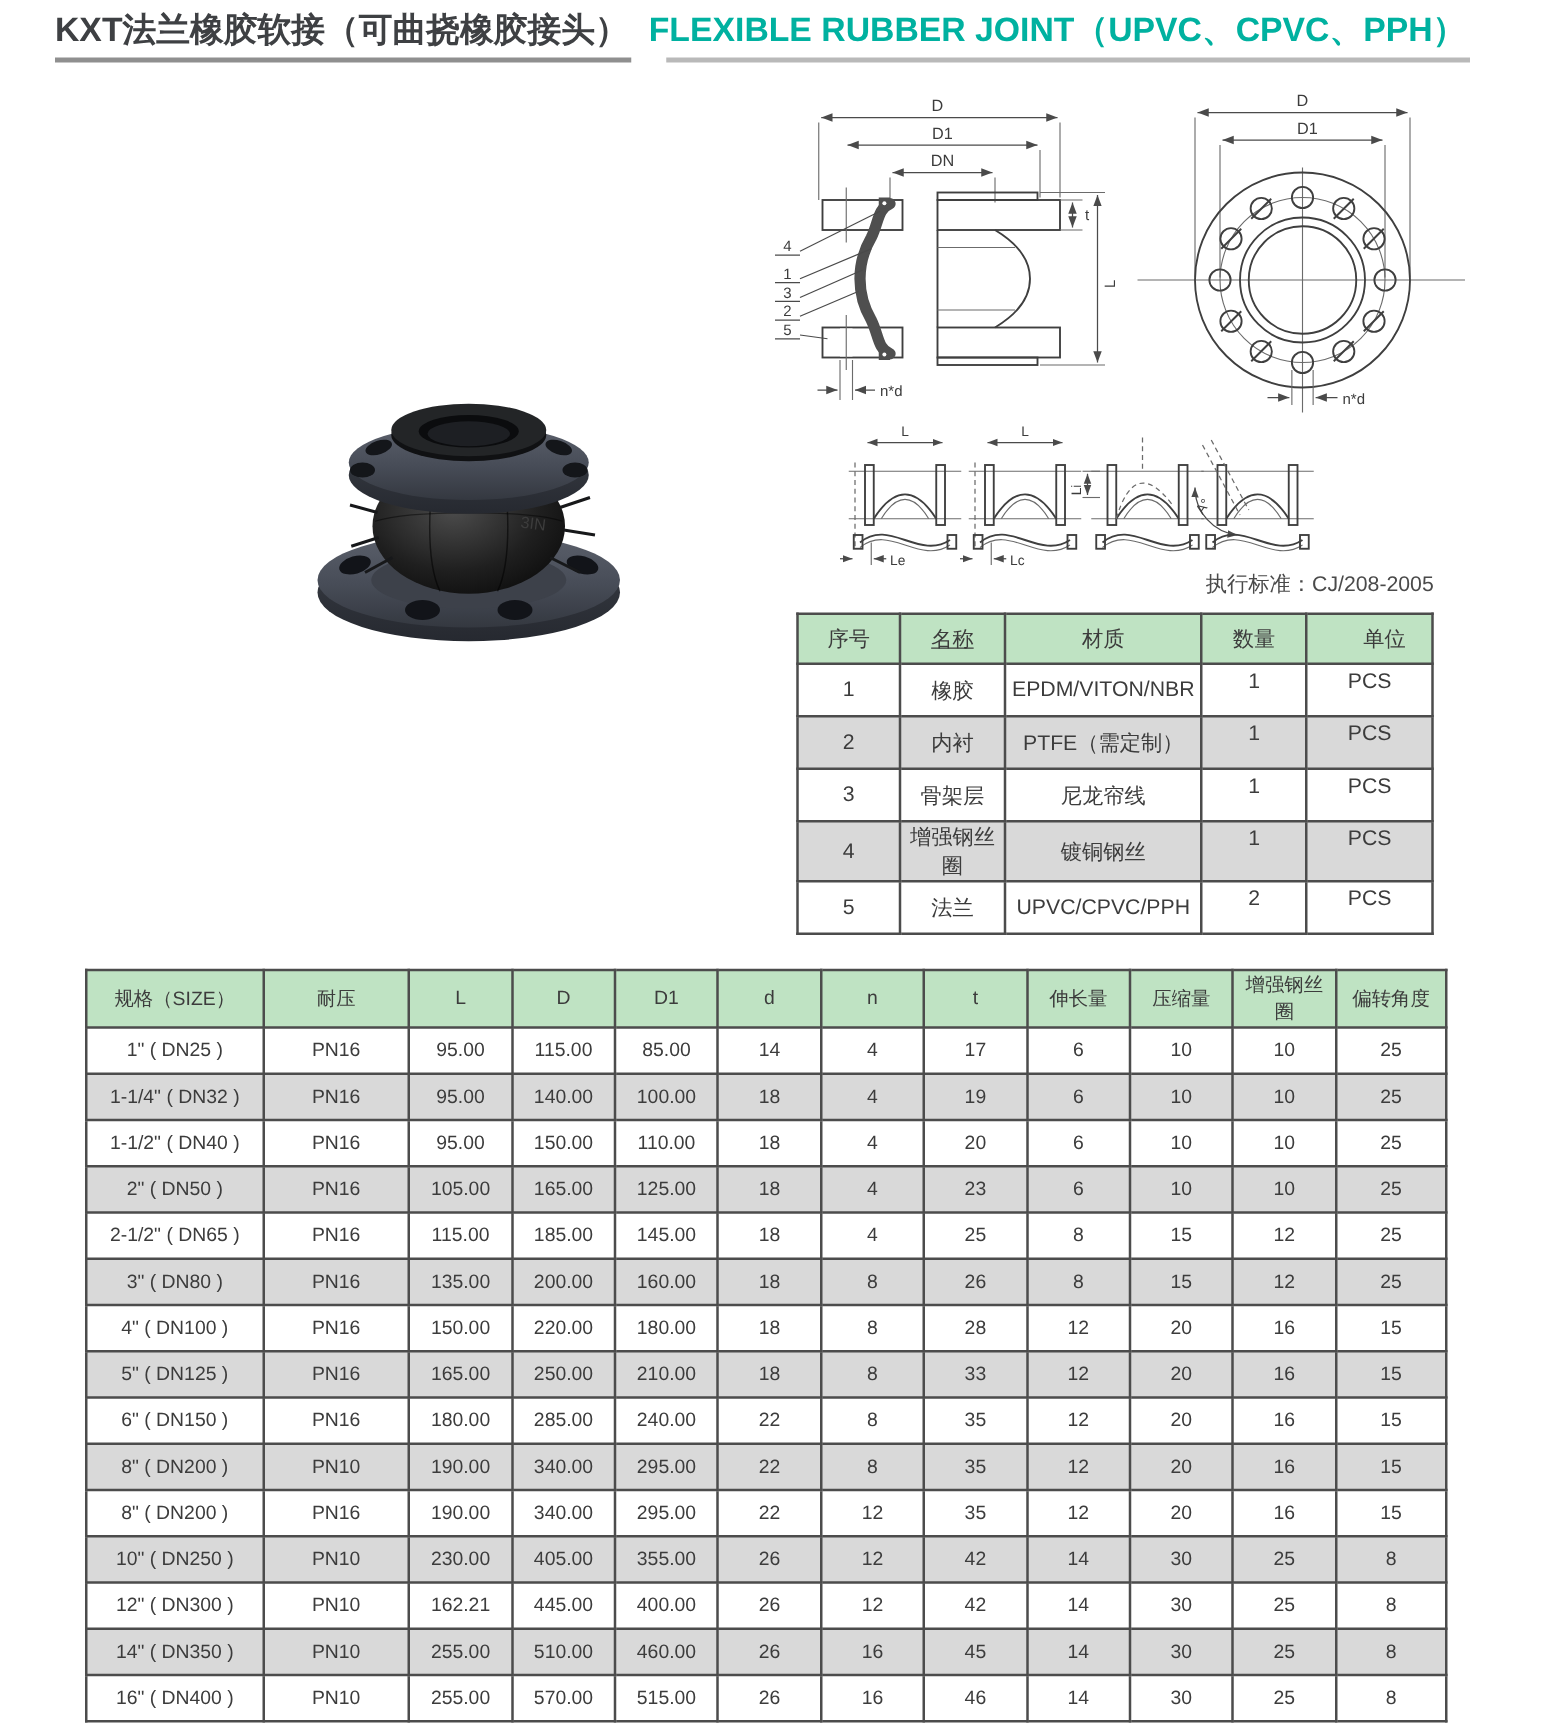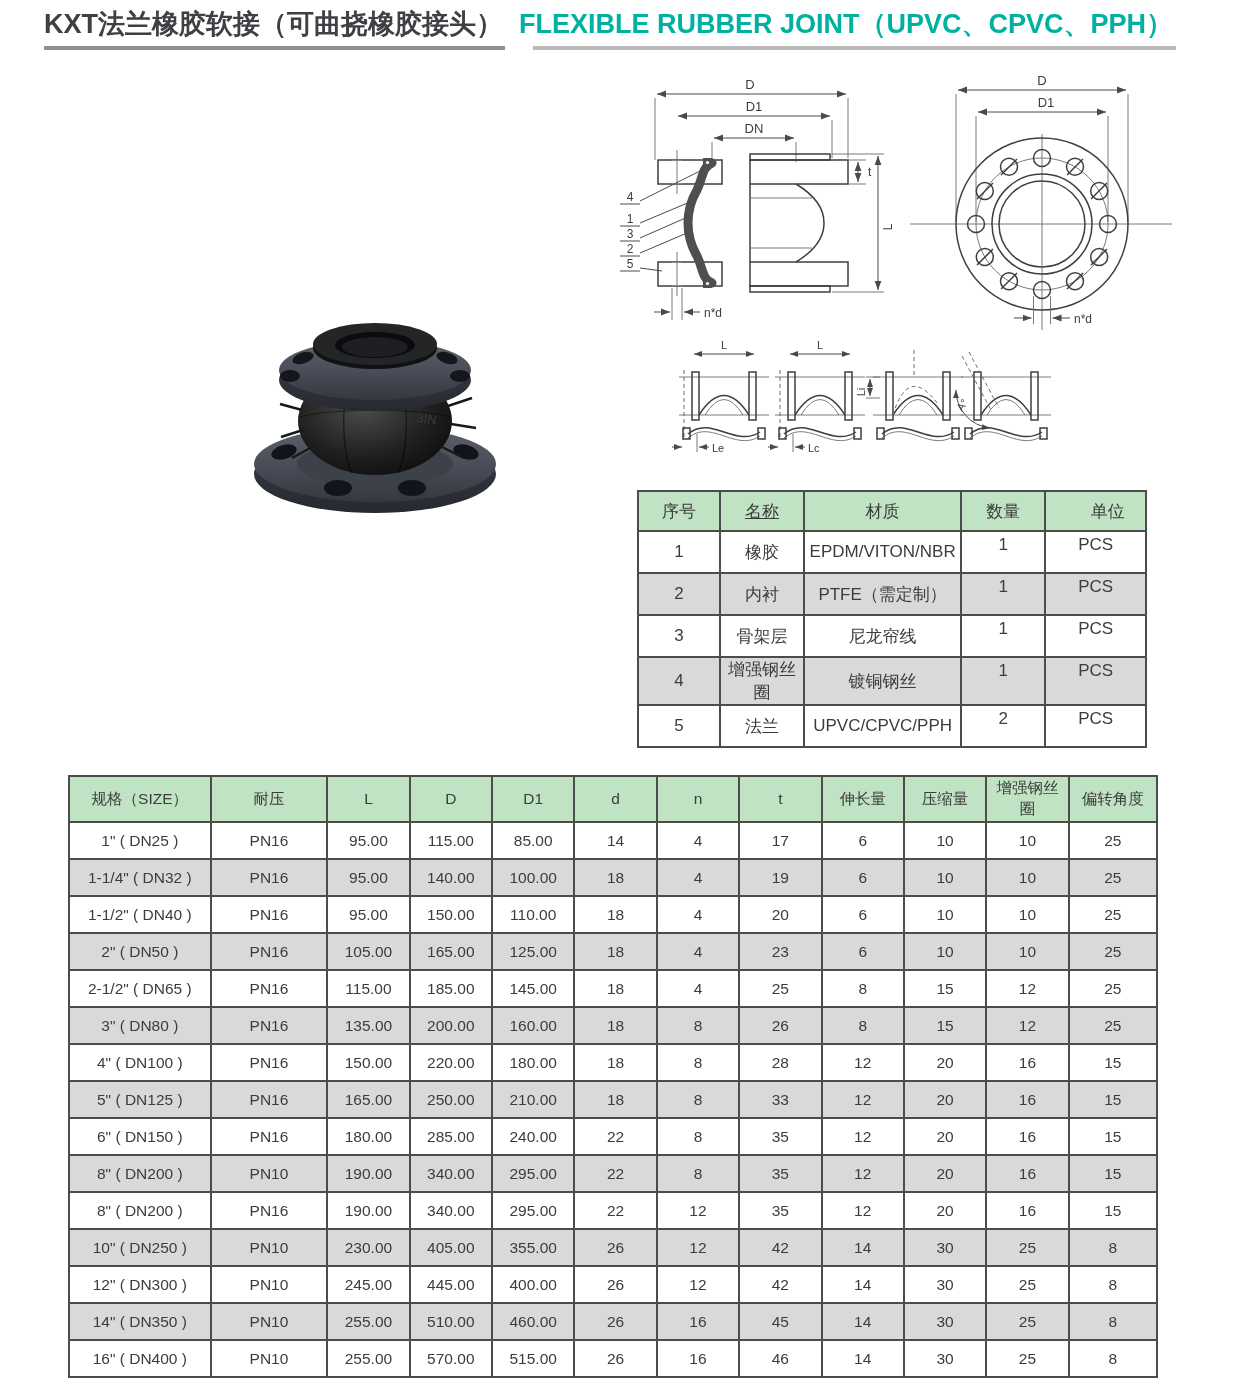--- a/index.html
+++ b/index.html
@@ -334,6 +334,7 @@
     </g>
   </svg>
 
+  <div class="standard-note">执行标准：CJ/208-2005</div>
 
   <table class="parts-table">
       <thead>

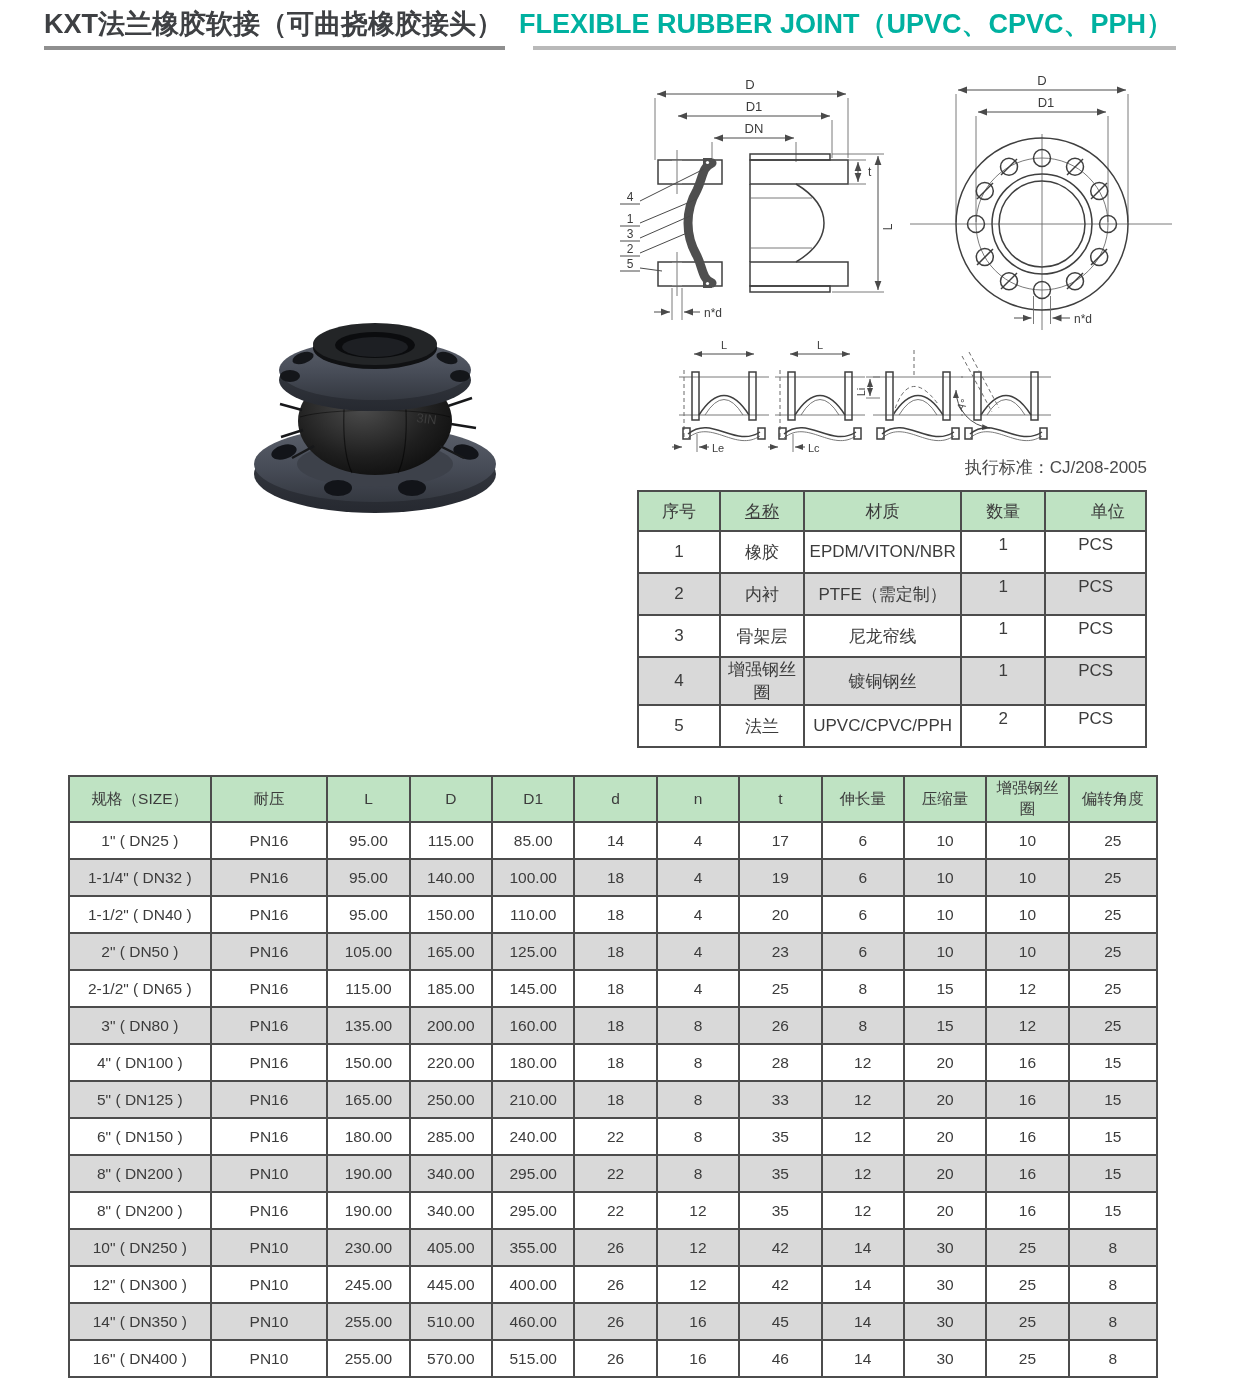--- a/index.html
+++ b/index.html
@@ -574,7 +574,7 @@
         <tr>
           <td>12" ( DN300 )</td>
           <td>PN10</td>
-          <td>245.00</td>
+          <td>162.21</td>
           <td>445.00</td>
           <td>400.00</td>
           <td>26</td>

